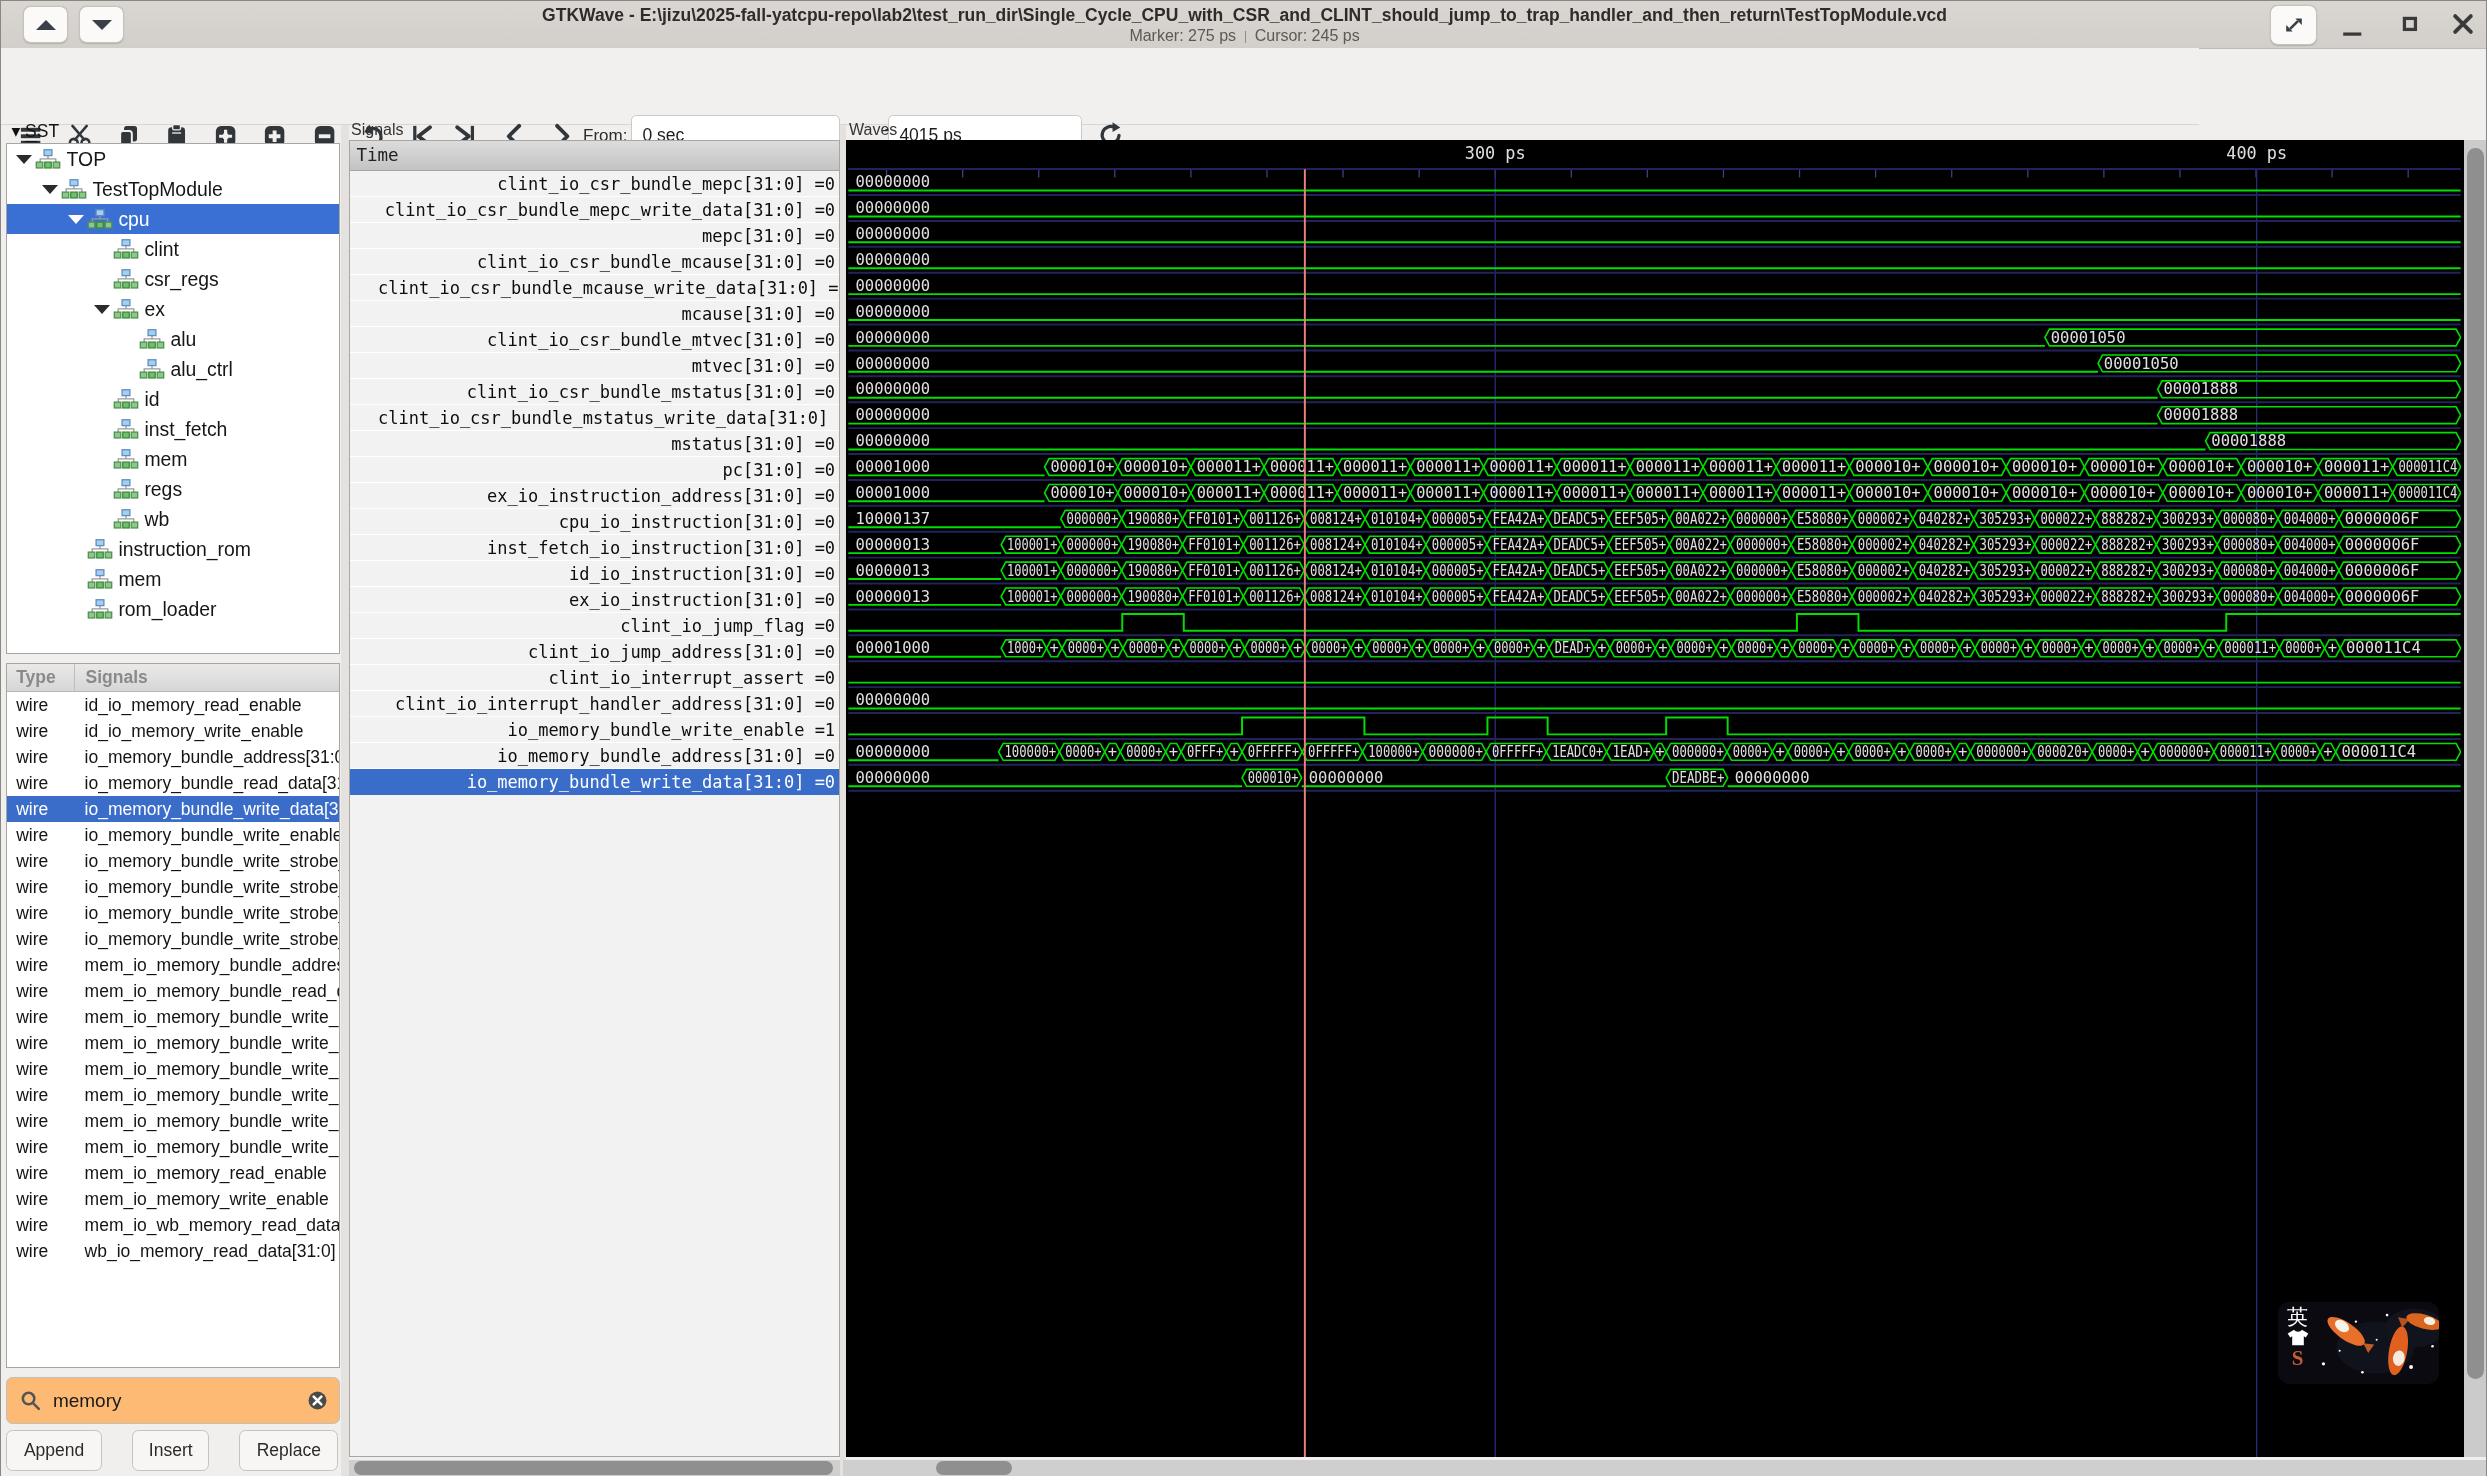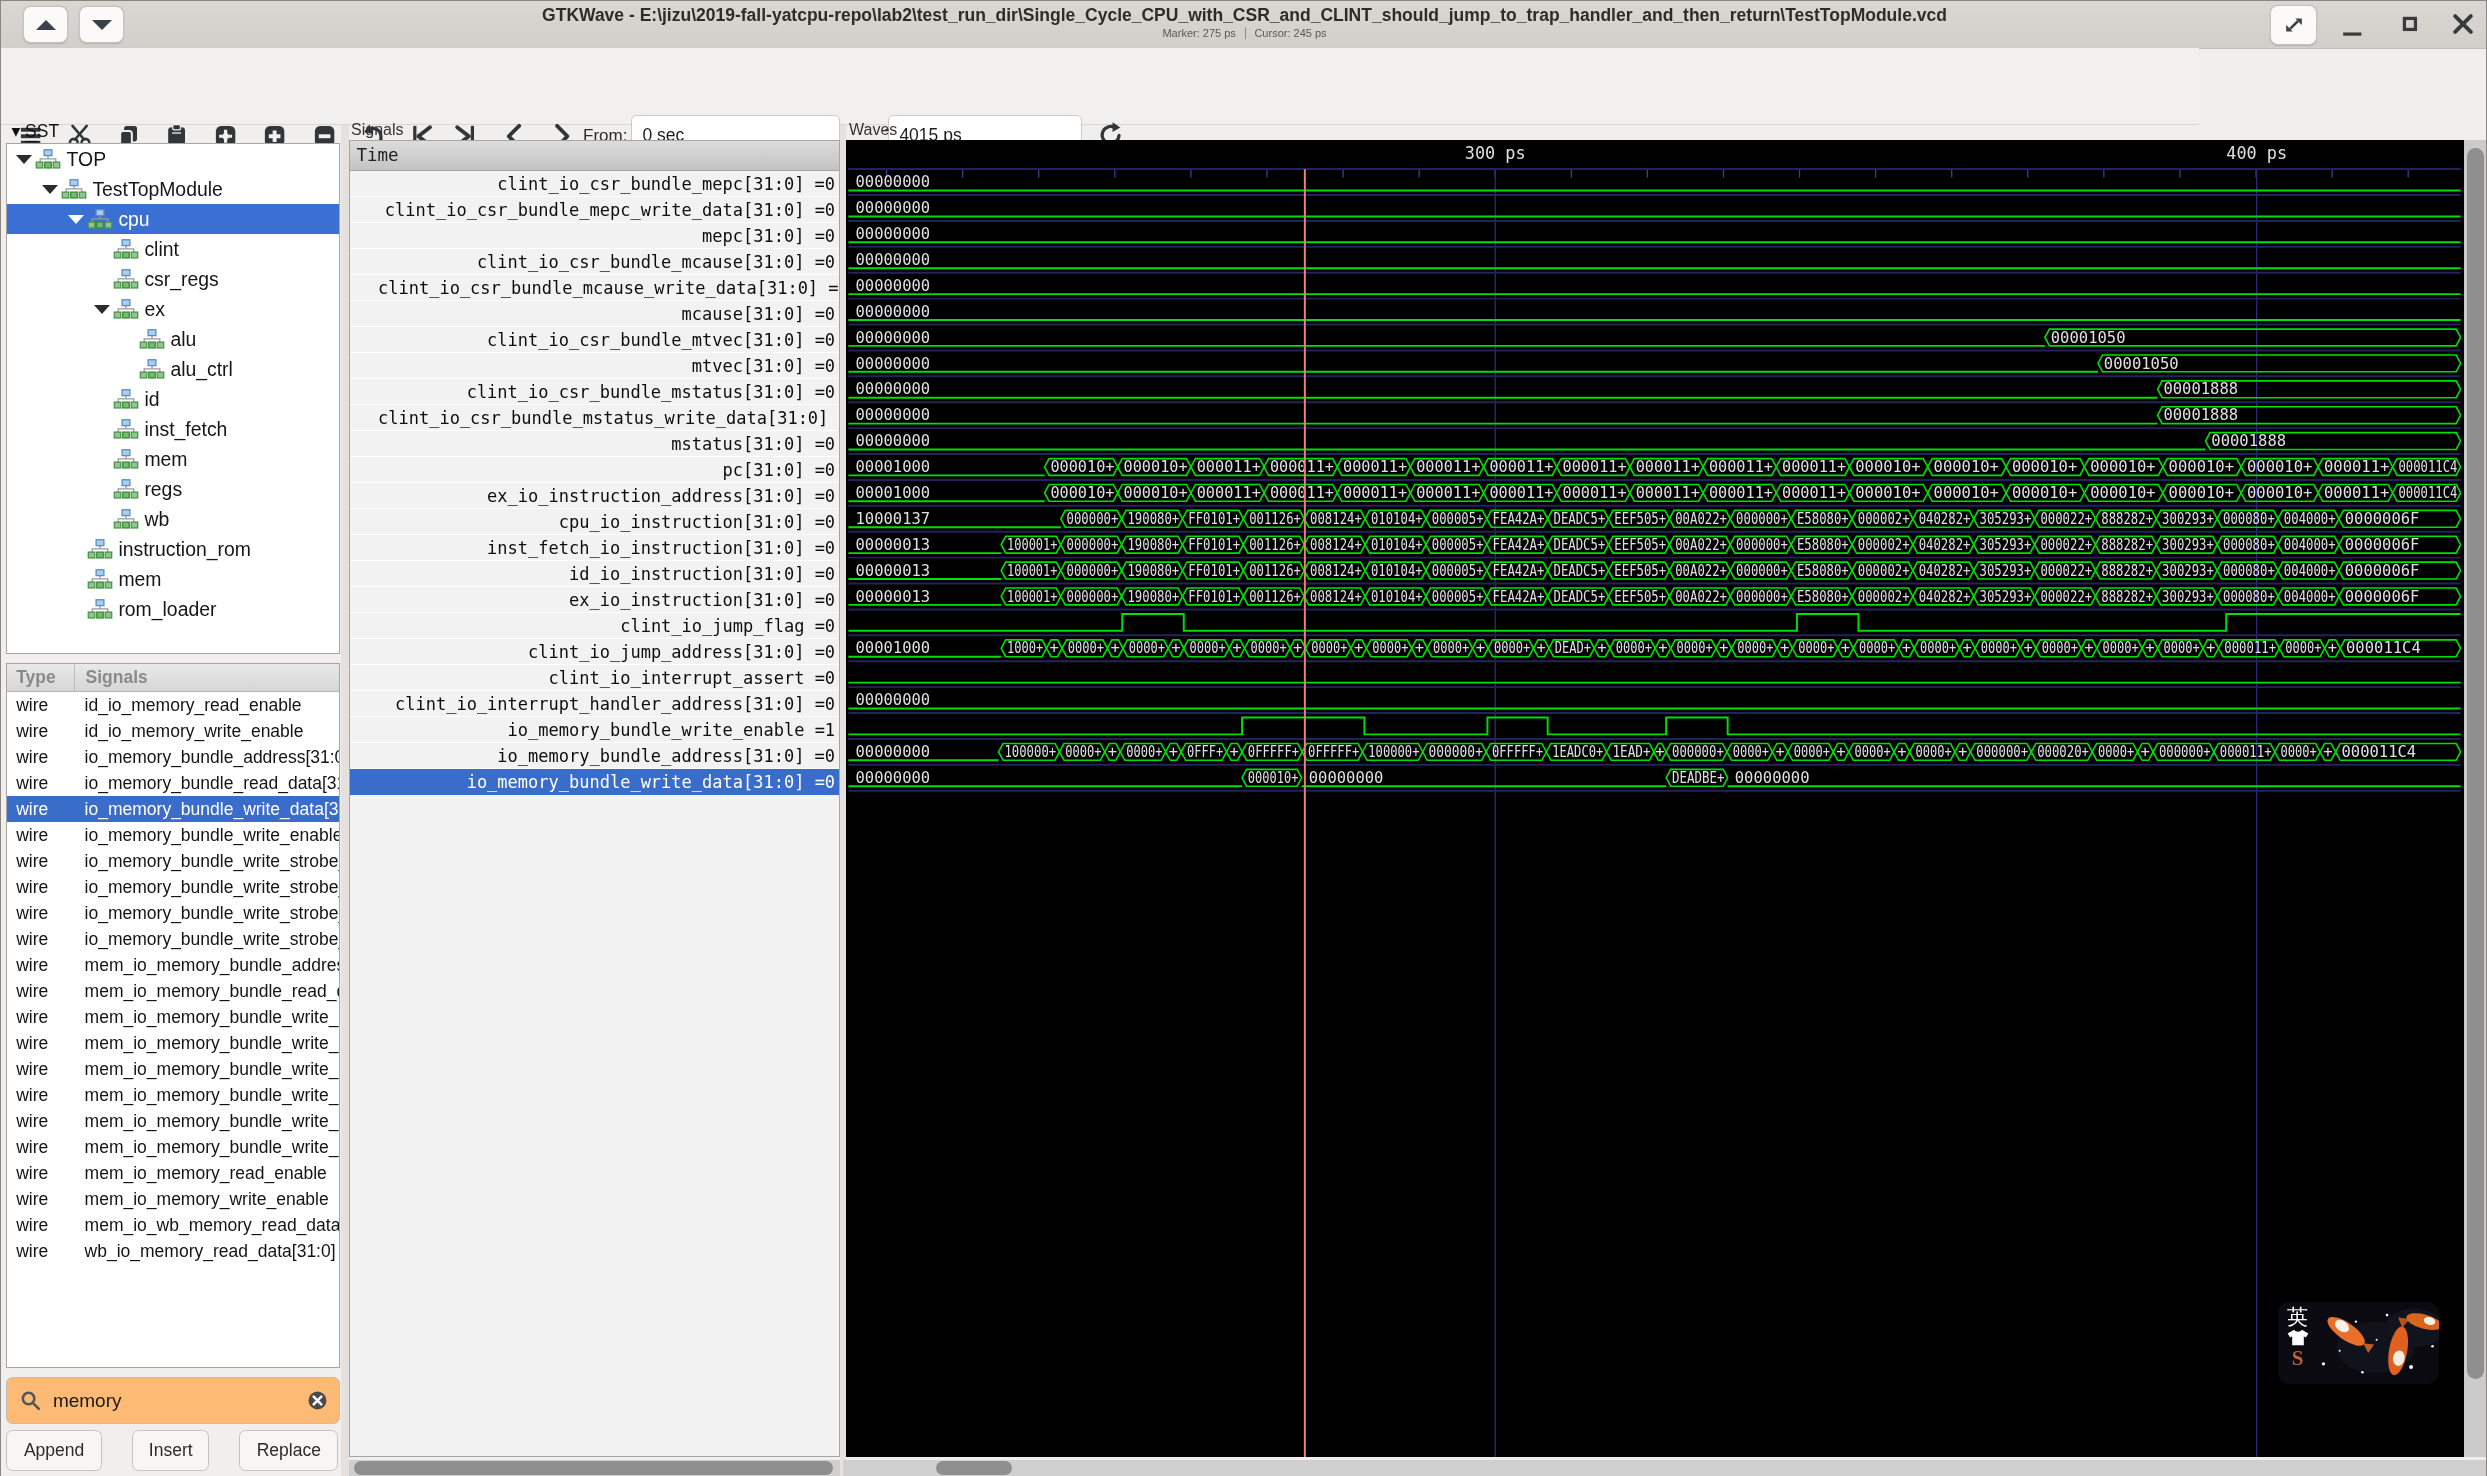--- a/index.html
+++ b/index.html
@@ -85,7 +85,7 @@
     <div class="tb-btn" style="left:78px">
         <div class="tri-dn"></div>
       </div>
-    <div id="win-title">GTKWave - E:\jizu\2019-fall-yatcpu-repo\lab2\test_run_dir\Single_Cycle_CPU_with_CSR_and_CLINT_should_jump_to_trap_handler_and_then_return\TestTopModule.vcd</div>
+    <div id="win-title">GTKWave - E:\jizu\2025-fall-yatcpu-repo\lab2\test_run_dir\Single_Cycle_CPU_with_CSR_and_CLINT_should_jump_to_trap_handler_and_then_return\TestTopModule.vcd</div>
     <div id="win-sub">
       <span>Marker: 275 ps</span><span class="sep"></span><span>Cursor: 245 ps</span>
     </div>

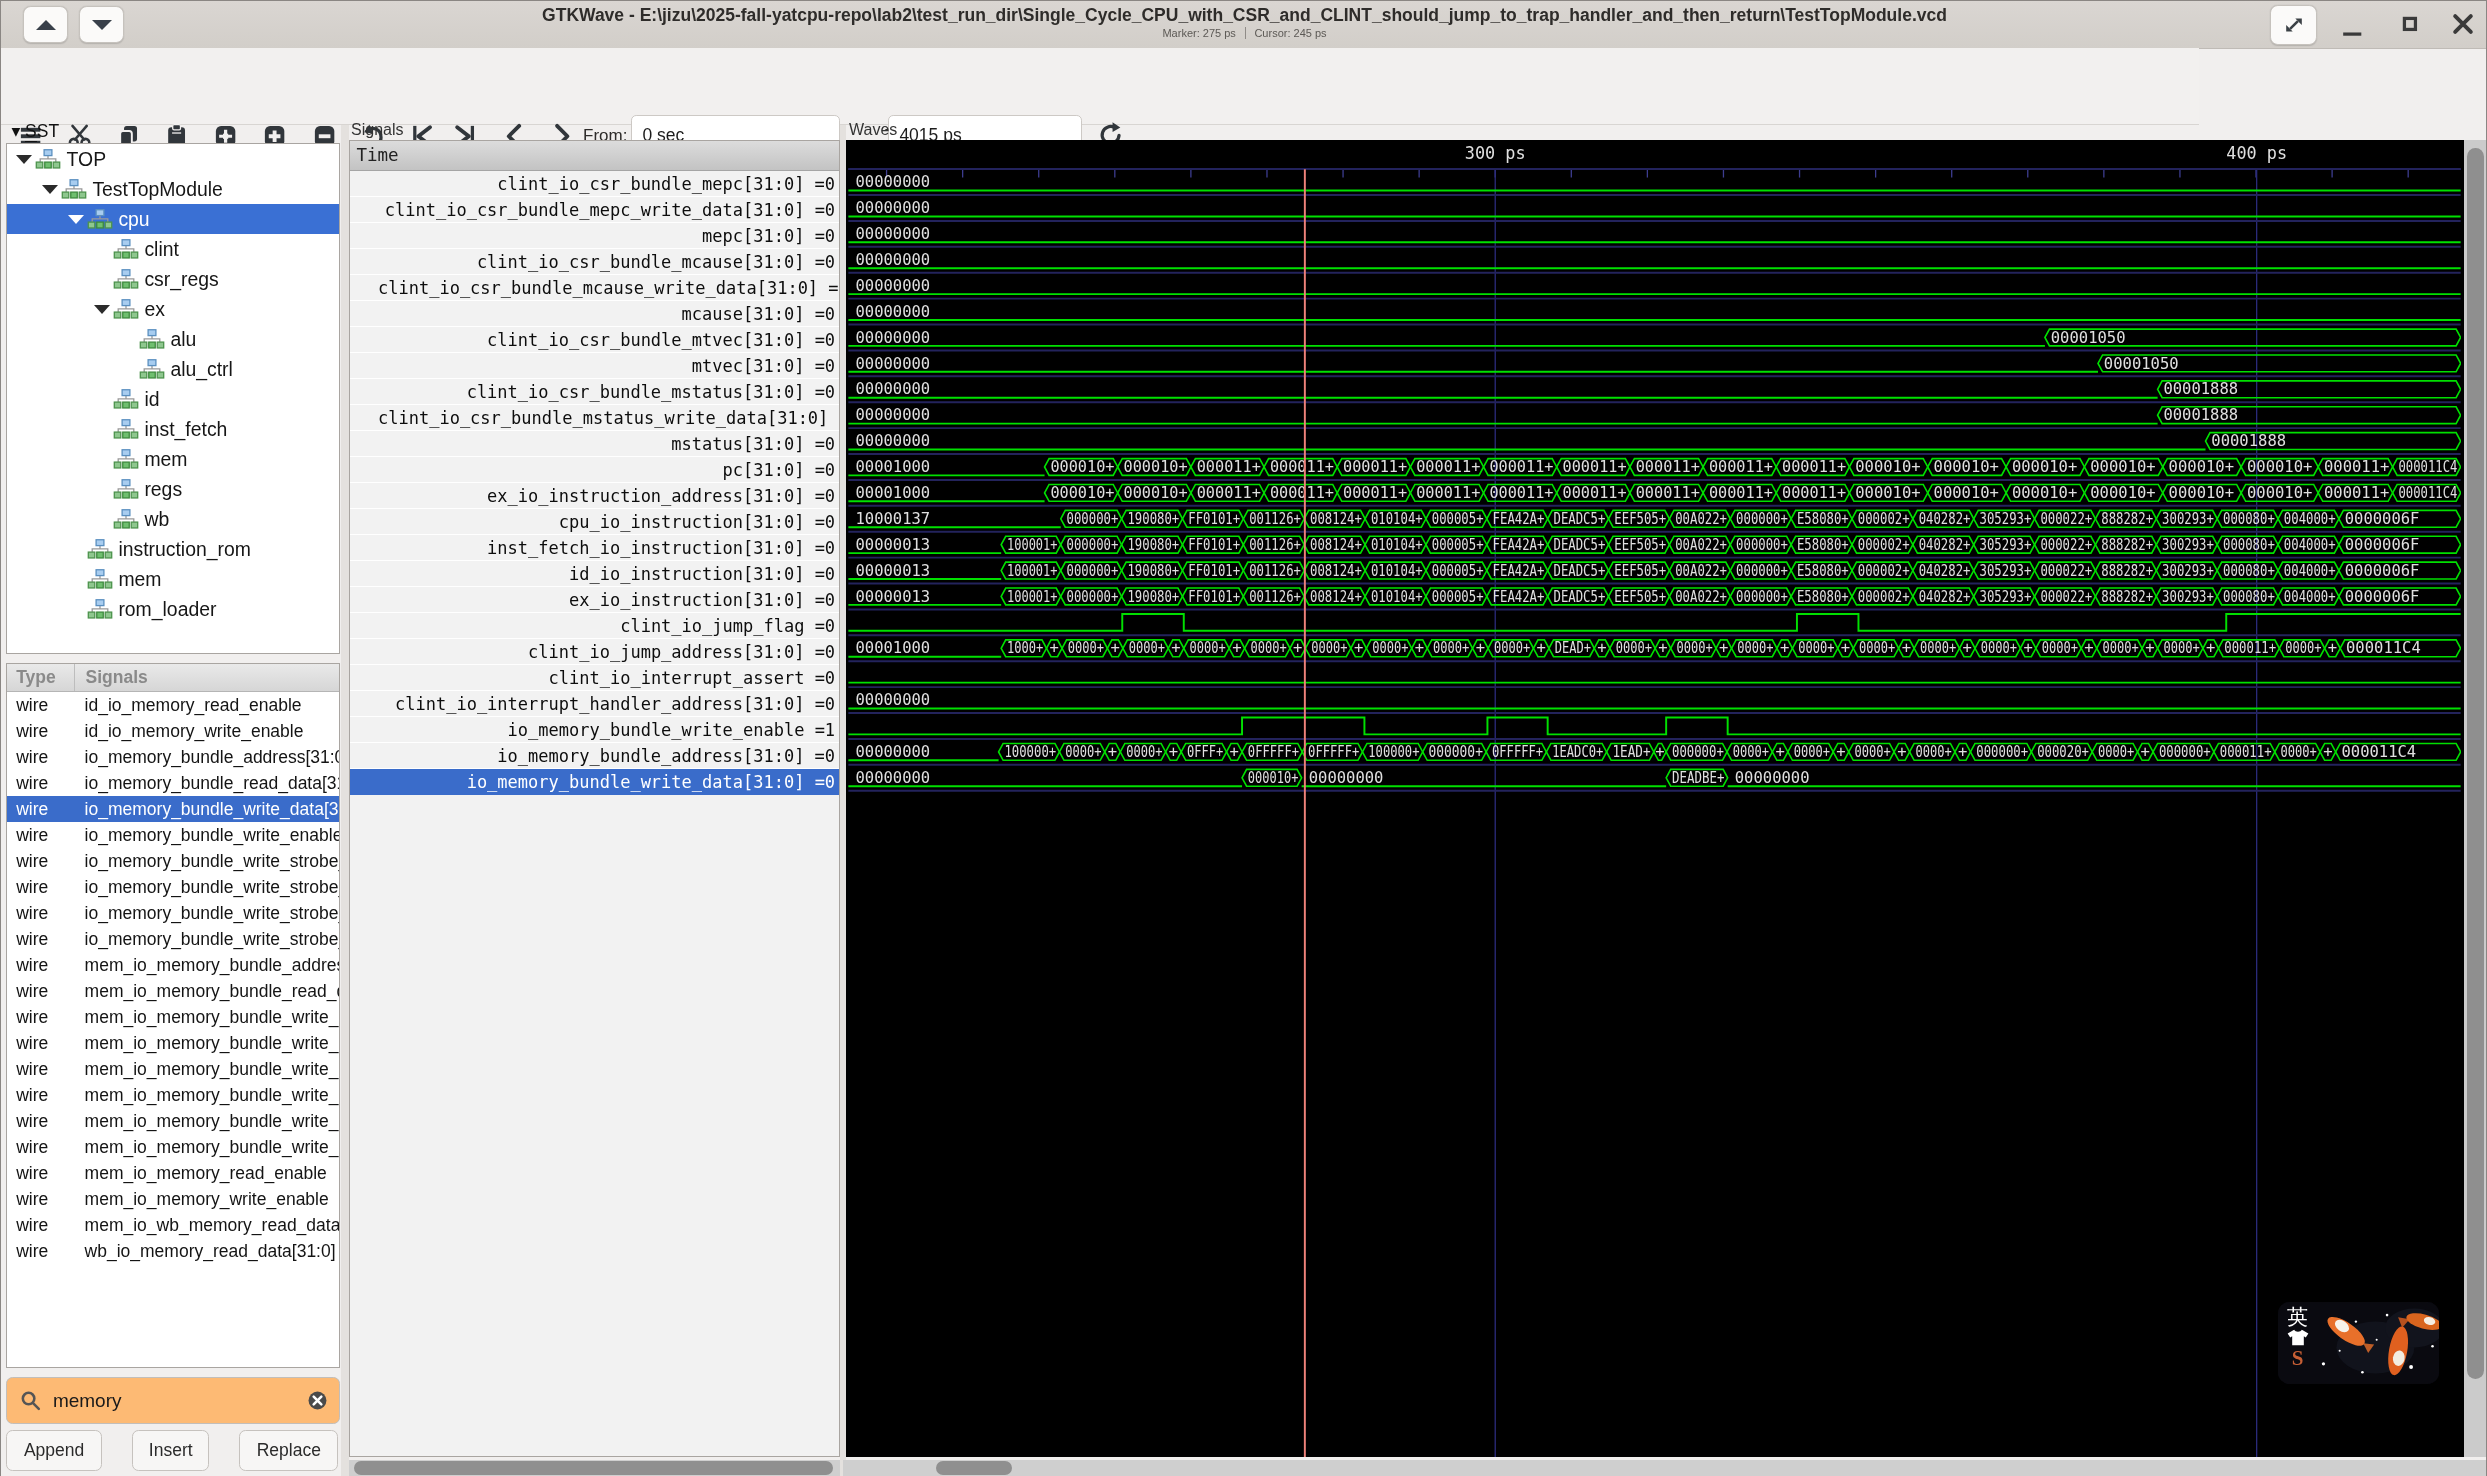--- a/index.html
+++ b/index.html
@@ -13,7 +13,7 @@
   .tri-up{width:0;height:0;border-left:10.4px solid transparent;border-right:10.4px solid transparent;border-bottom:10.4px solid #39404a;}
   .tri-dn{width:0;height:0;border-left:10.4px solid transparent;border-right:10.4px solid transparent;border-top:10.4px solid #39404a;}
   #win-title{position:absolute;left:0;right:0;top:3.9px;text-align:center;font-weight:bold;font-size:17.5px;color:#2e2c2a;}
-  #win-sub{position:absolute;left:0;right:0;top:26px;text-align:center;font-size:11px;color:#5c5955;}
+  #win-sub{position:absolute;left:0;right:0;top:26px;text-align:center;font-size:16px;color:#5c5955;}
   #win-sub .sep{display:inline-block;width:0.6px;height:11.7px;background:#8f8b87;margin:0 9px;vertical-align:-1.9px;}
   .winctl{position:absolute;top:6.5px;color:#3a3a3a;}
   

